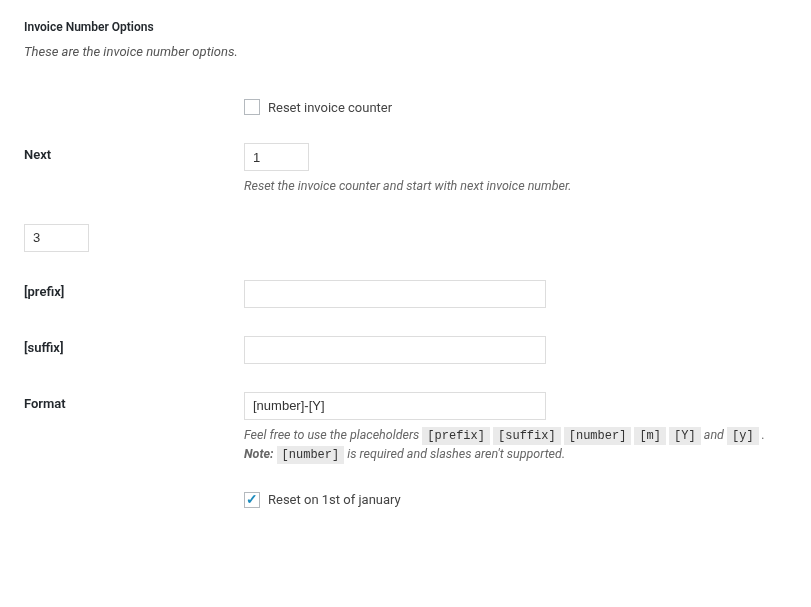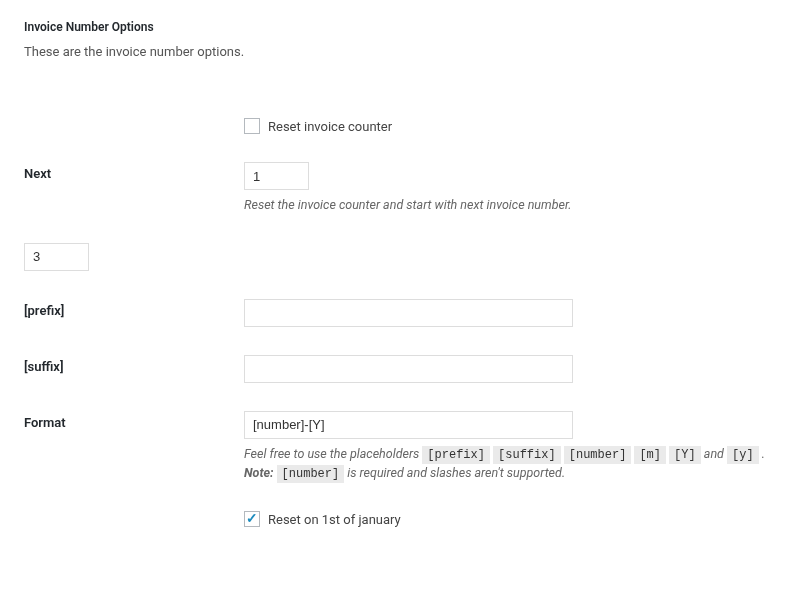--- a/index.html
+++ b/index.html
@@ -24,7 +24,8 @@
     p.section-desc {
       font-size: 13px;
       color: #555;
-      margin-bottom: 31px;
+      margin-bottom: 12px;
+      font-style: italic;
     }
     .form-row {
       display: flex;

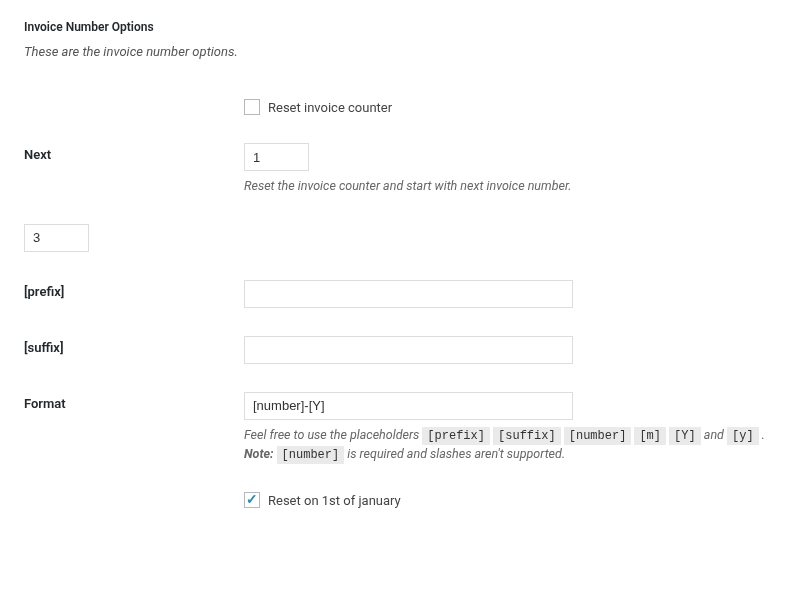--- a/index.html
+++ b/index.html
@@ -69,7 +69,7 @@
     }
     .checkbox-wrap {
       display: flex;
-      align-items: flex-end;
+      align-items: center;
       gap: 8px;
     }
     .checkbox-wrap input[type="checkbox"] {

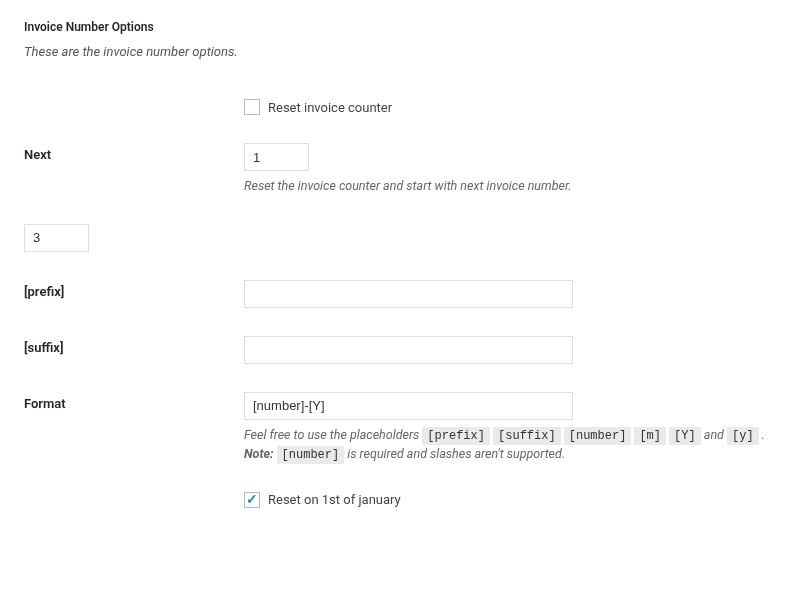--- a/index.html
+++ b/index.html
@@ -65,7 +65,7 @@
       width: 65px;
     }
     .input-full {
-      width: 329px;
+      width: 302px;
     }
     .checkbox-wrap {
       display: flex;

